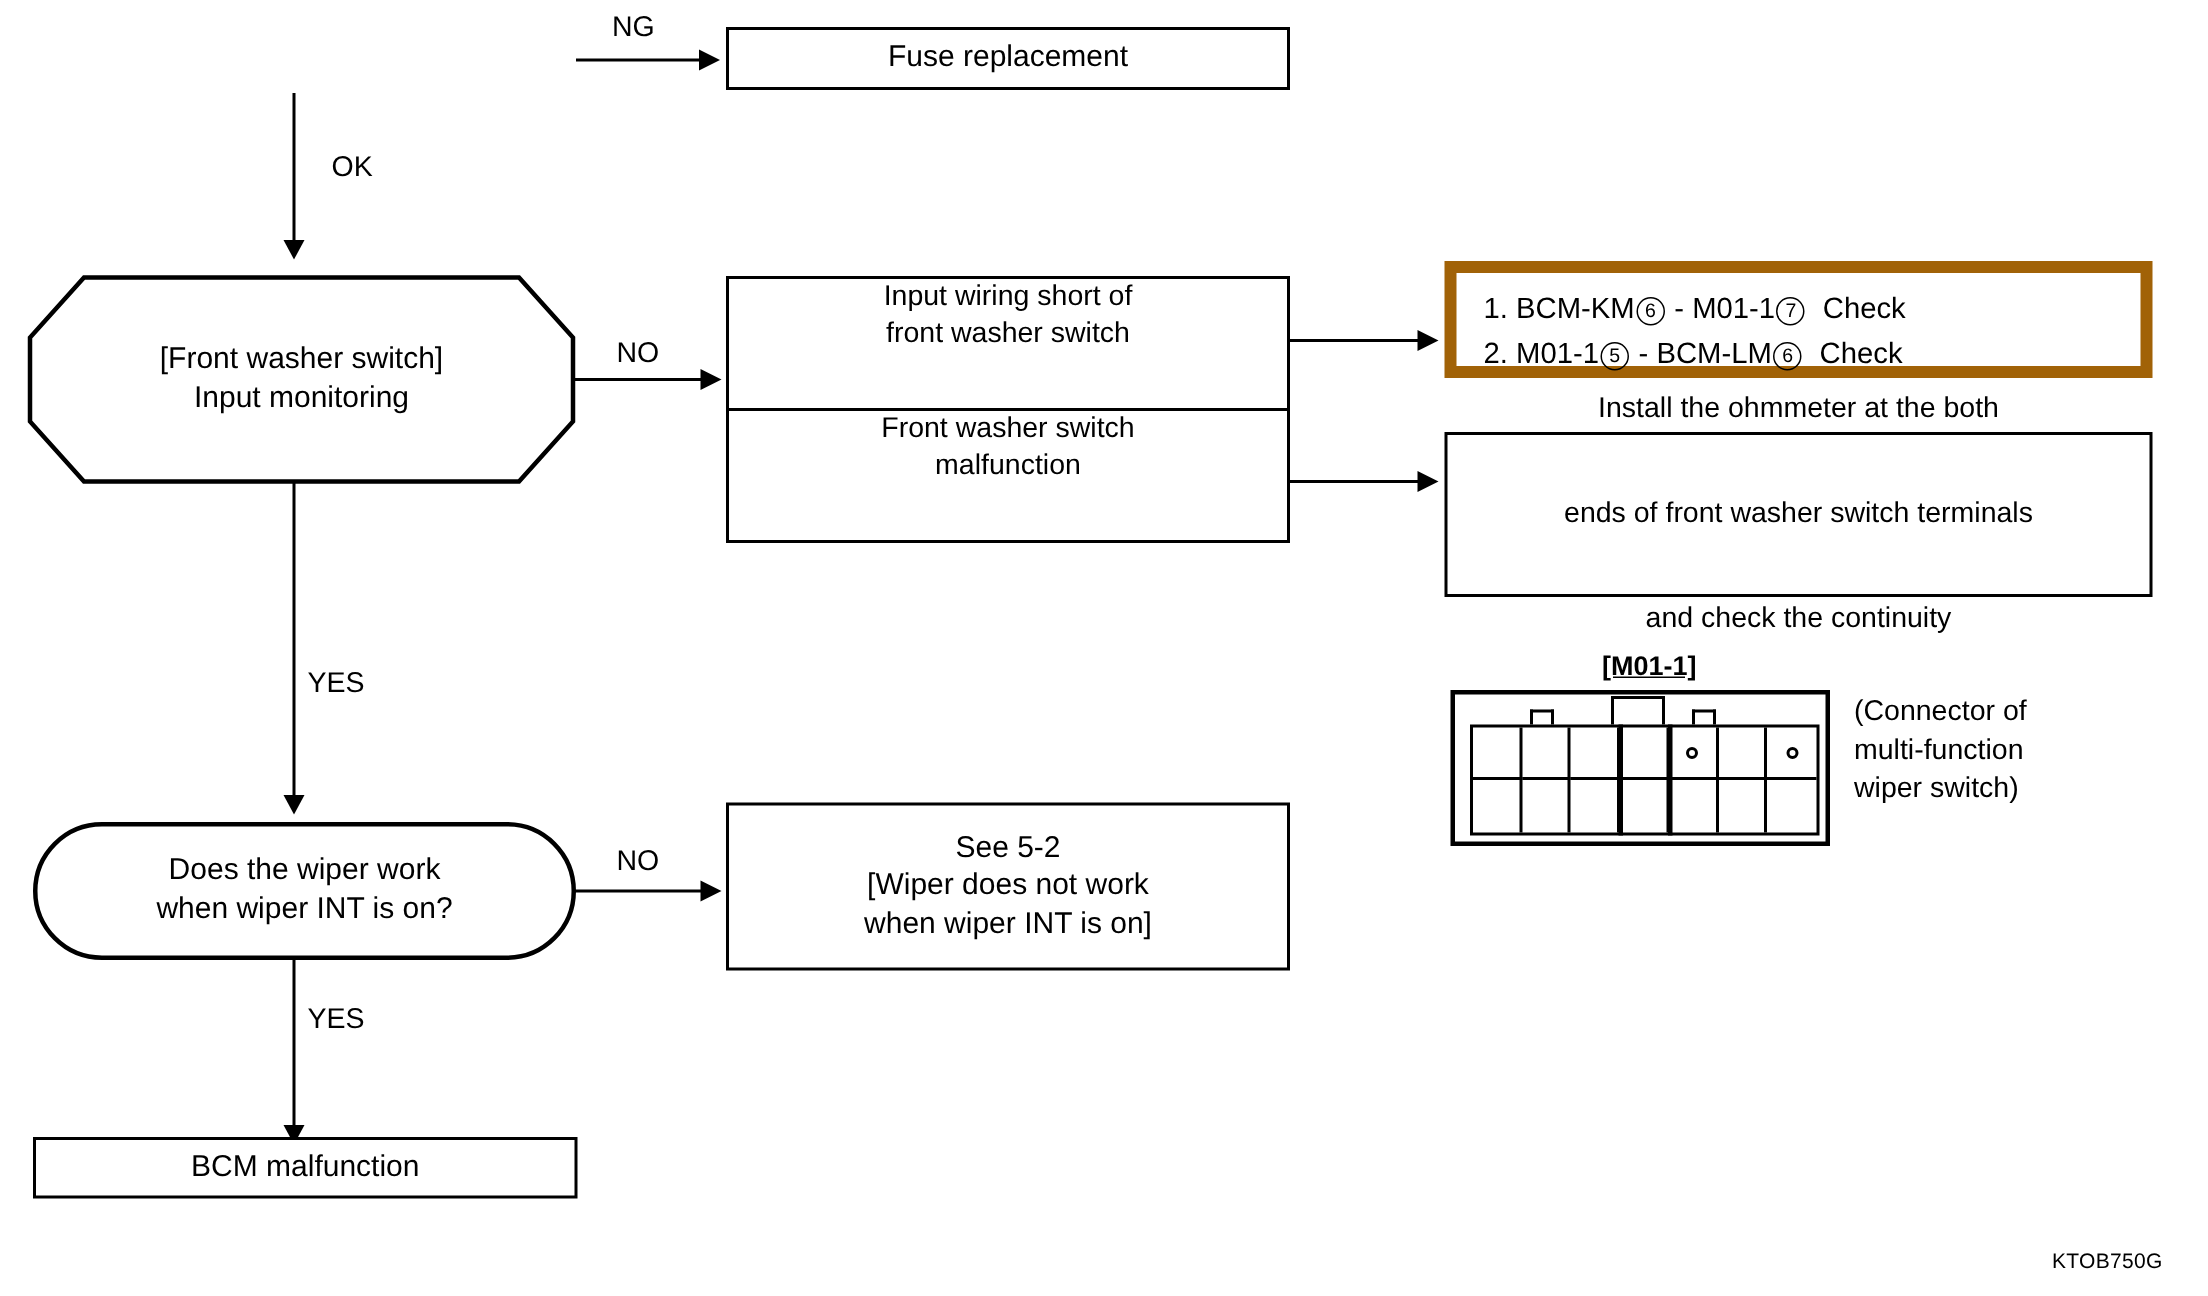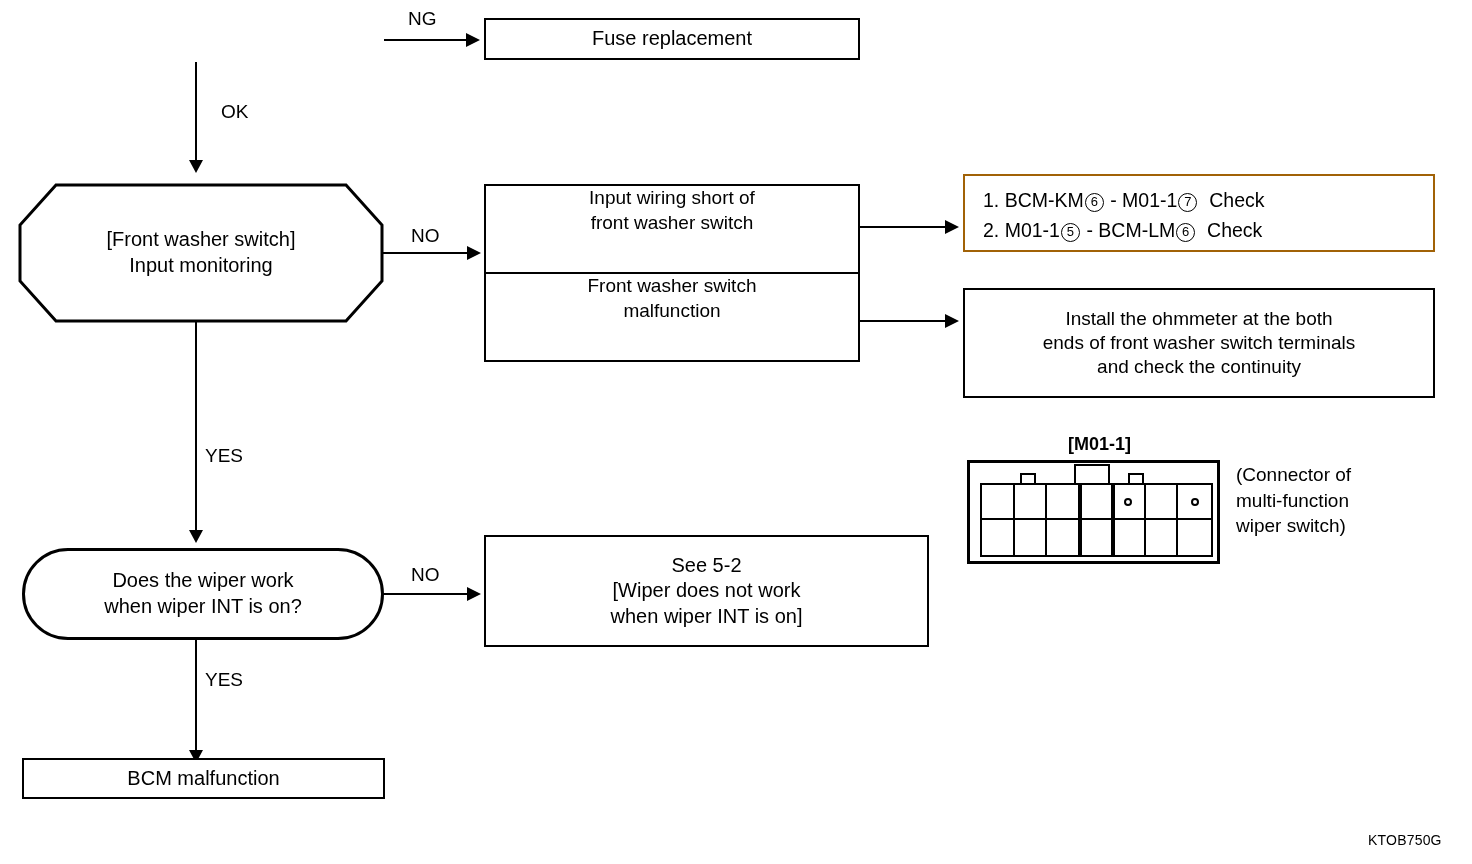--- a/index.html
+++ b/index.html
@@ -105,7 +105,7 @@
   .listbox {
     position: absolute;
     box-sizing: border-box;
-    border: 2px solid #a16207;
+    border: 8px solid #a16207;
     background: #fff;
     padding: 9px 0 9px 18px;
     font-size: 19.5px;

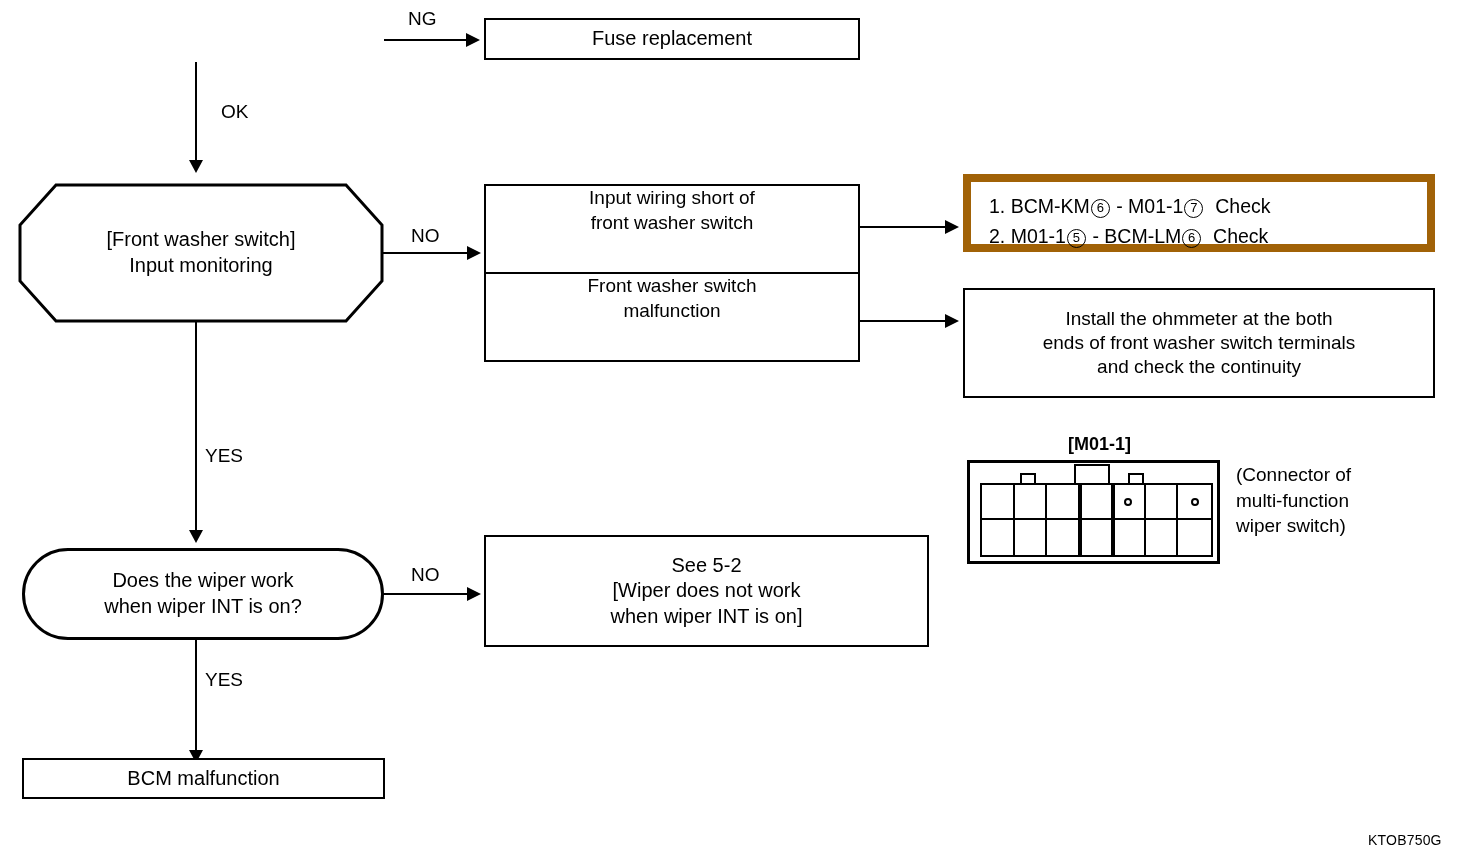--- a/index.html
+++ b/index.html
@@ -53,7 +53,7 @@
     width: 100%;
     text-align: center;
   }
-  .fs19 { font-size: 19px; }
+  .fs19 { font-size: 19px; gap: 46px; }
   .fs20 { font-size: 20px; }
 
   

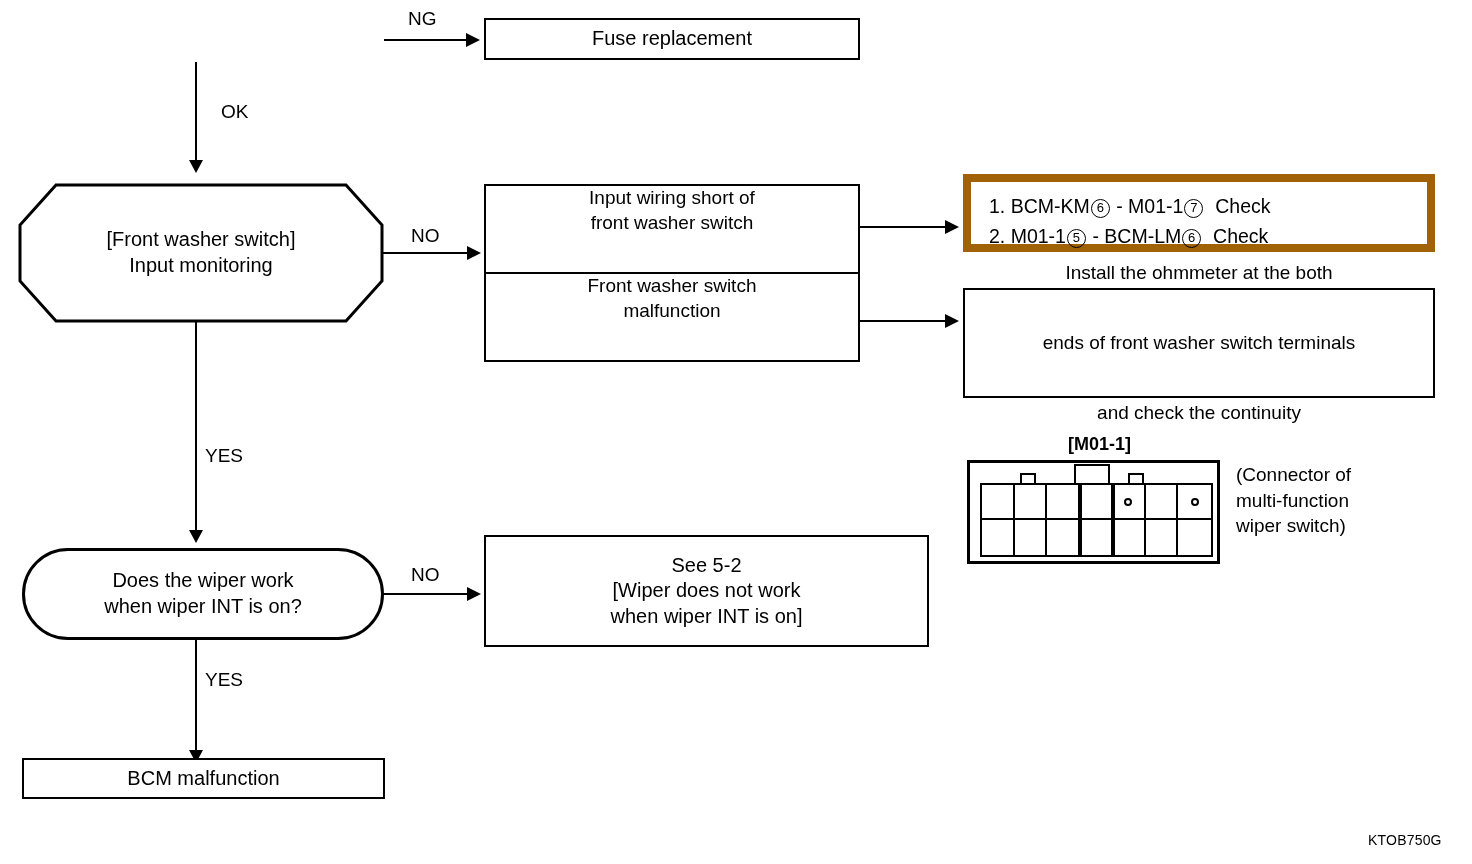--- a/index.html
+++ b/index.html
@@ -263,7 +263,7 @@
     <div>and check the continuity</div>
   </div>
 
-  <div id="connector-title" style="left:1068px; top:434px;">[M01-1]</div>
+  <div id="connector-title" style="left:1068px; top:434px;text-decoration:underline;">[M01-1]</div>
 
   <div id="connector-graphic" style="left:967px; top:460px; width:253px; height:104px;">
 

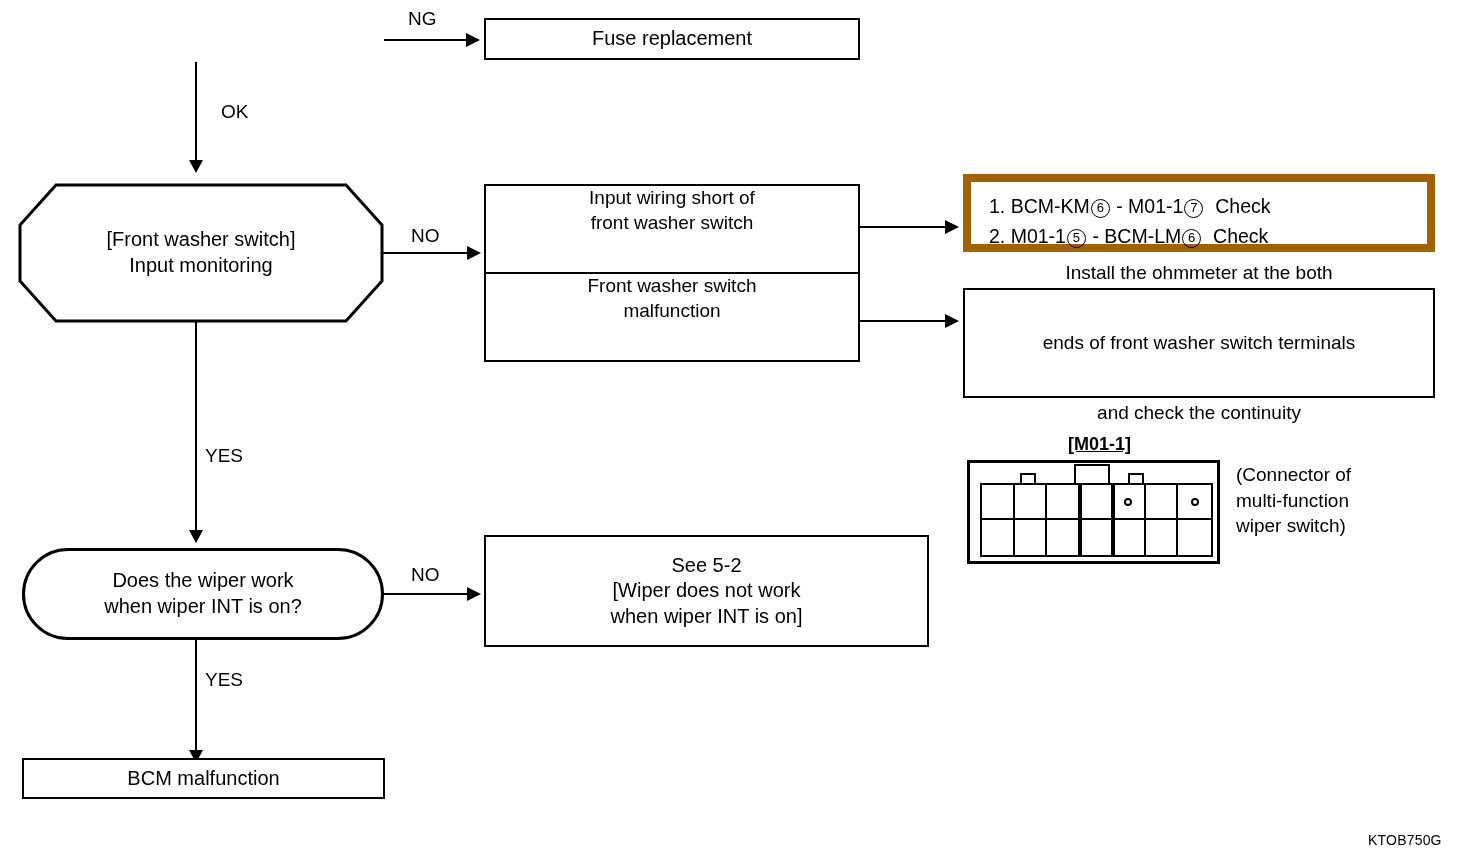--- a/index.html
+++ b/index.html
@@ -316,7 +316,7 @@
   <div class="arrow-right" style="left:467px; top:587px;"></div>
   <div class="edge-label" style="left:411px; top:564px;">NO</div>
 
-  <div class="node rect fs20" style="left:484px; top:535px; width:445px; height:112px;text-align:center;">
+  <div class="node rect fs20" style="left:484px; top:535px; width:376px; height:112px;text-align:center;">
     <div>See 5-2</div>
     <div>[Wiper does not work</div>
     <div>when wiper INT is on]</div>

